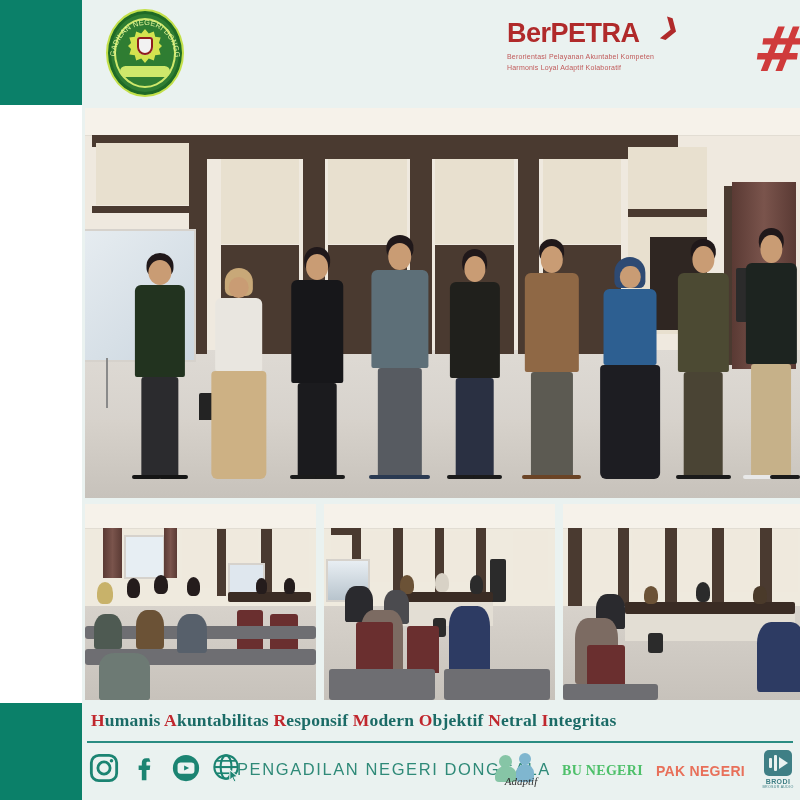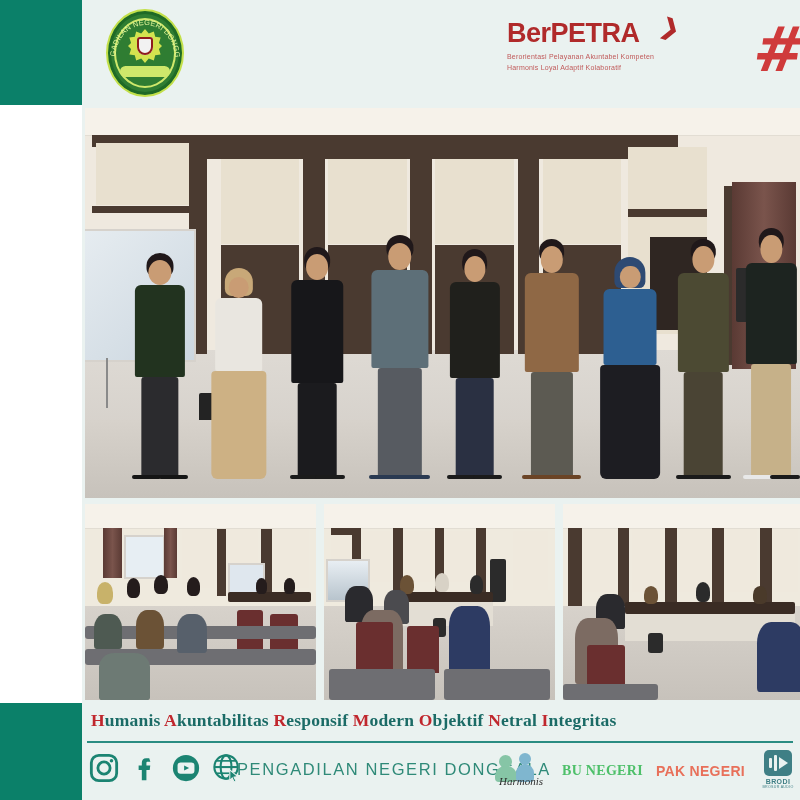--- a/index.html
+++ b/index.html
@@ -470,7 +470,7 @@
           <div class="fig-b"></div>
         <div class="body-a"></div>
           <div class="body-b"></div>
-        <div class="script">Harmonis</div>
+        <div class="script">Adaptif</div>
       </div>
 
 

